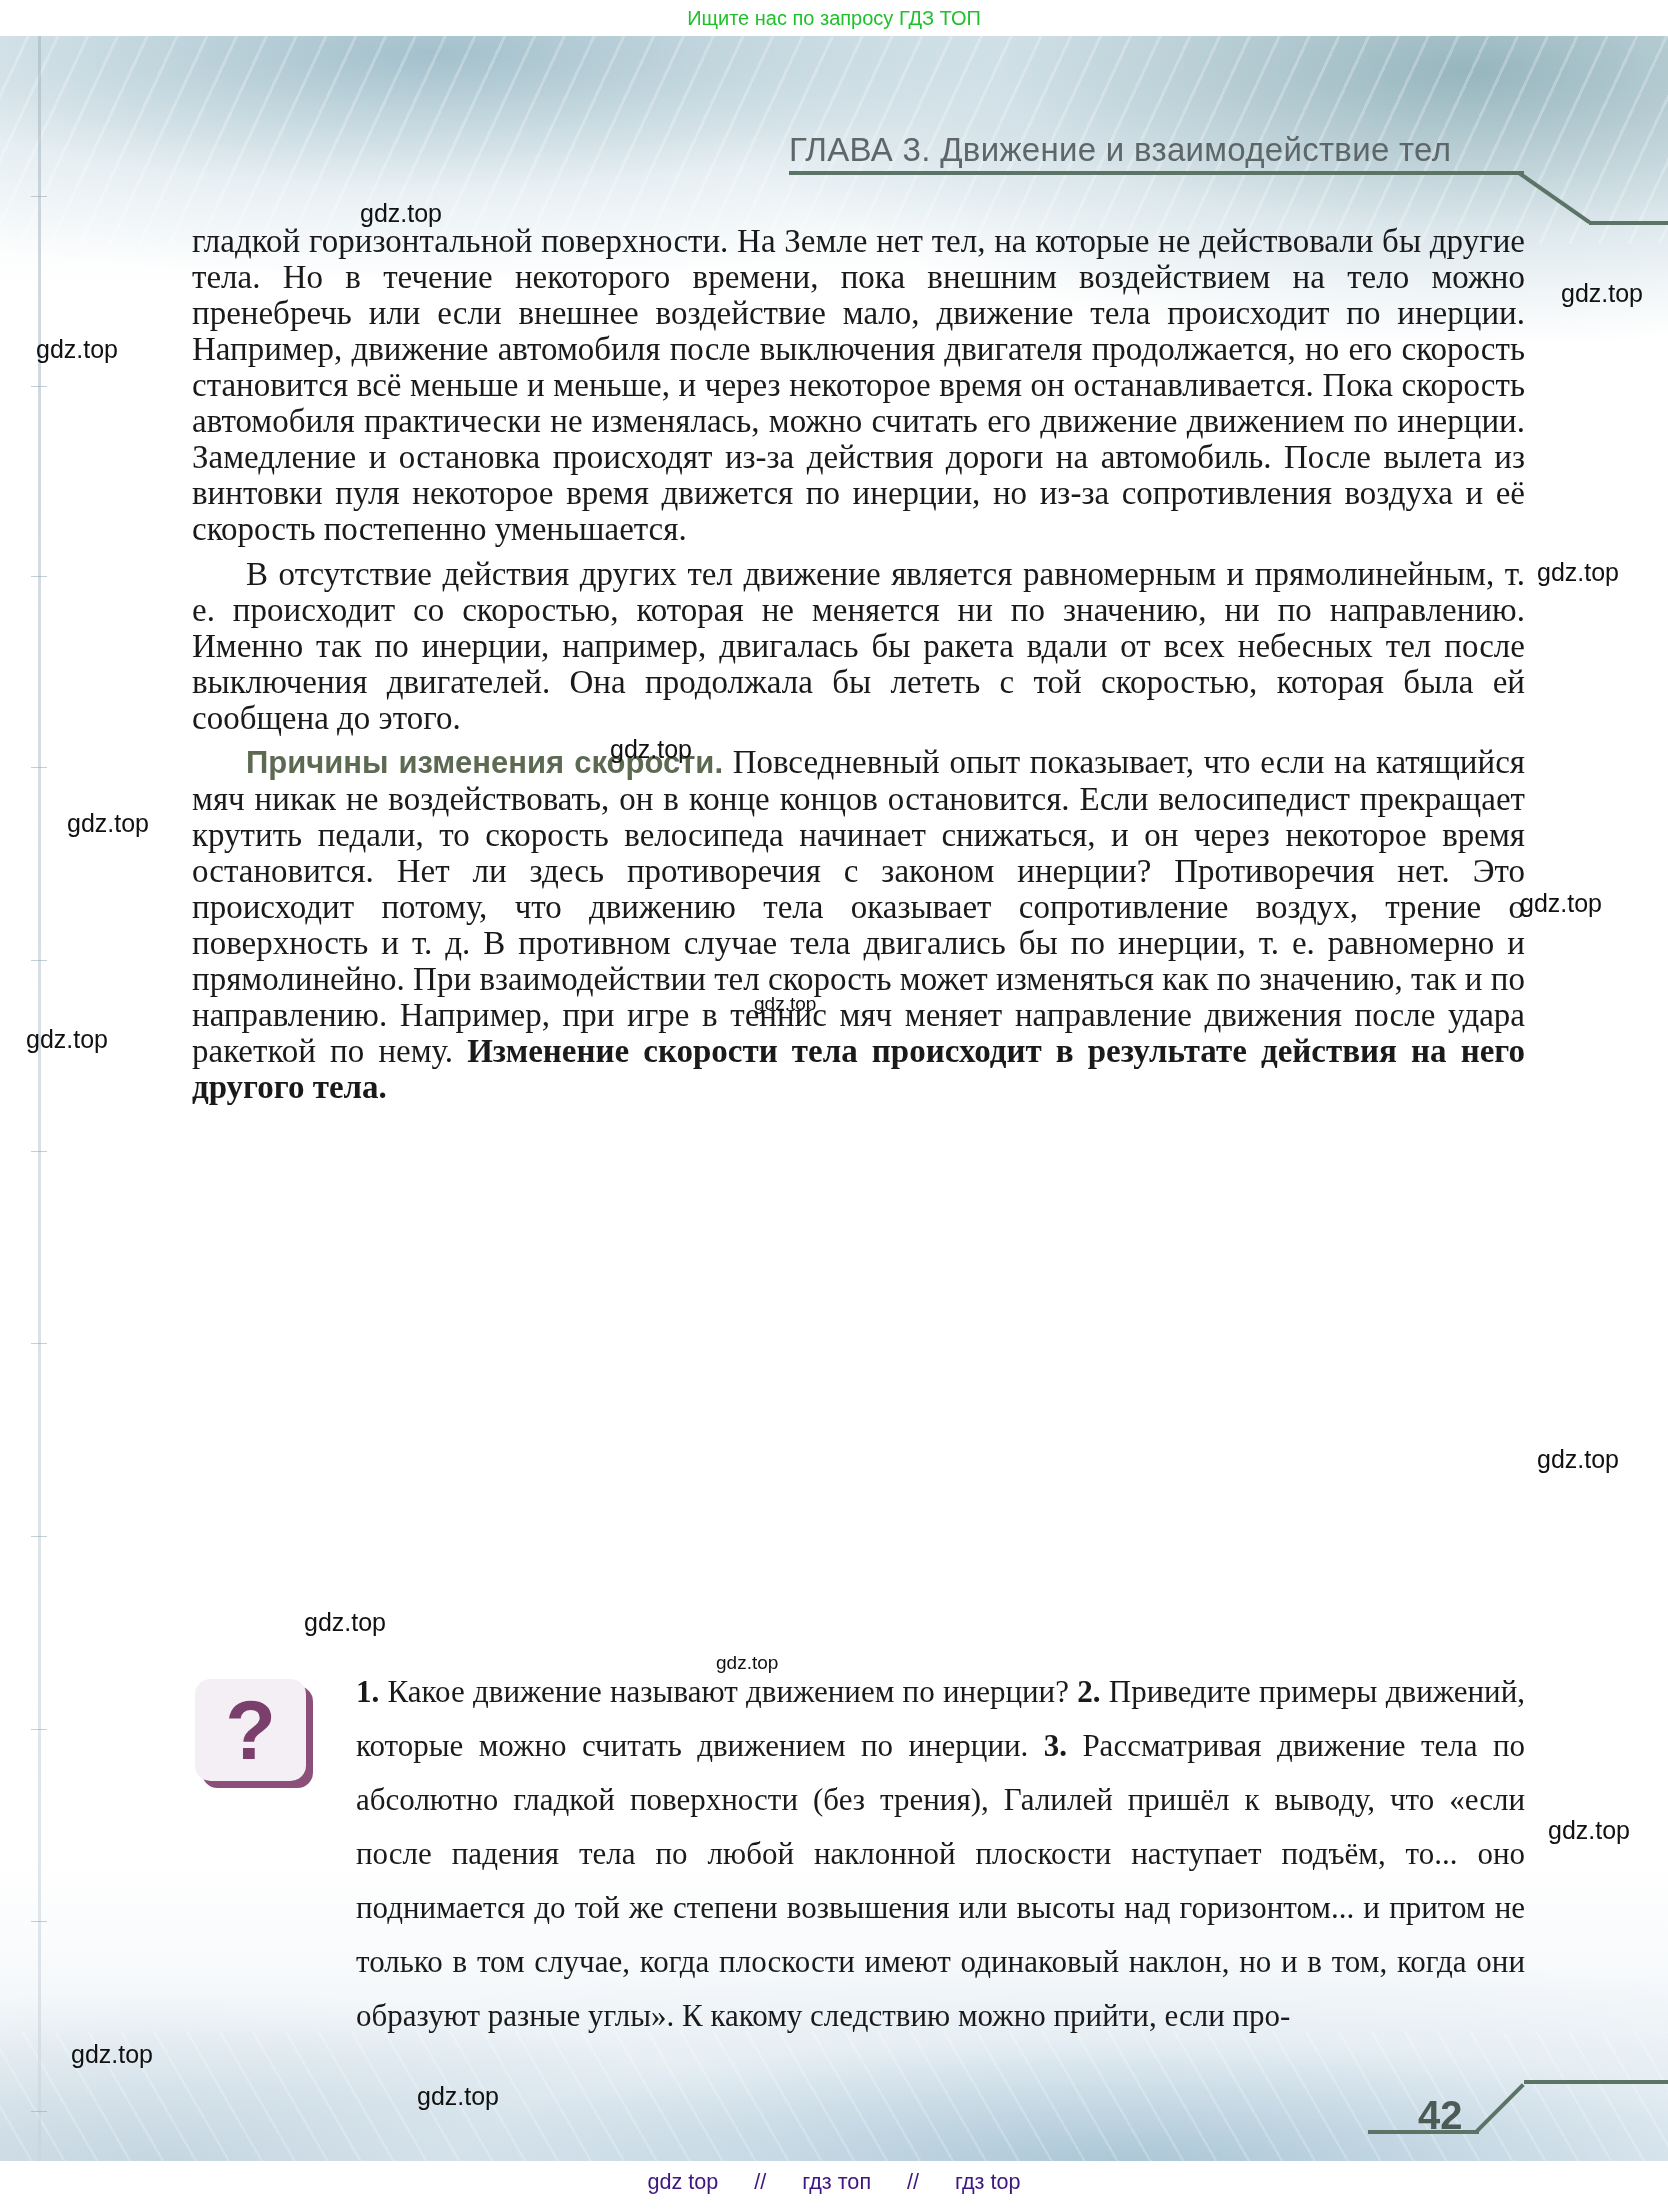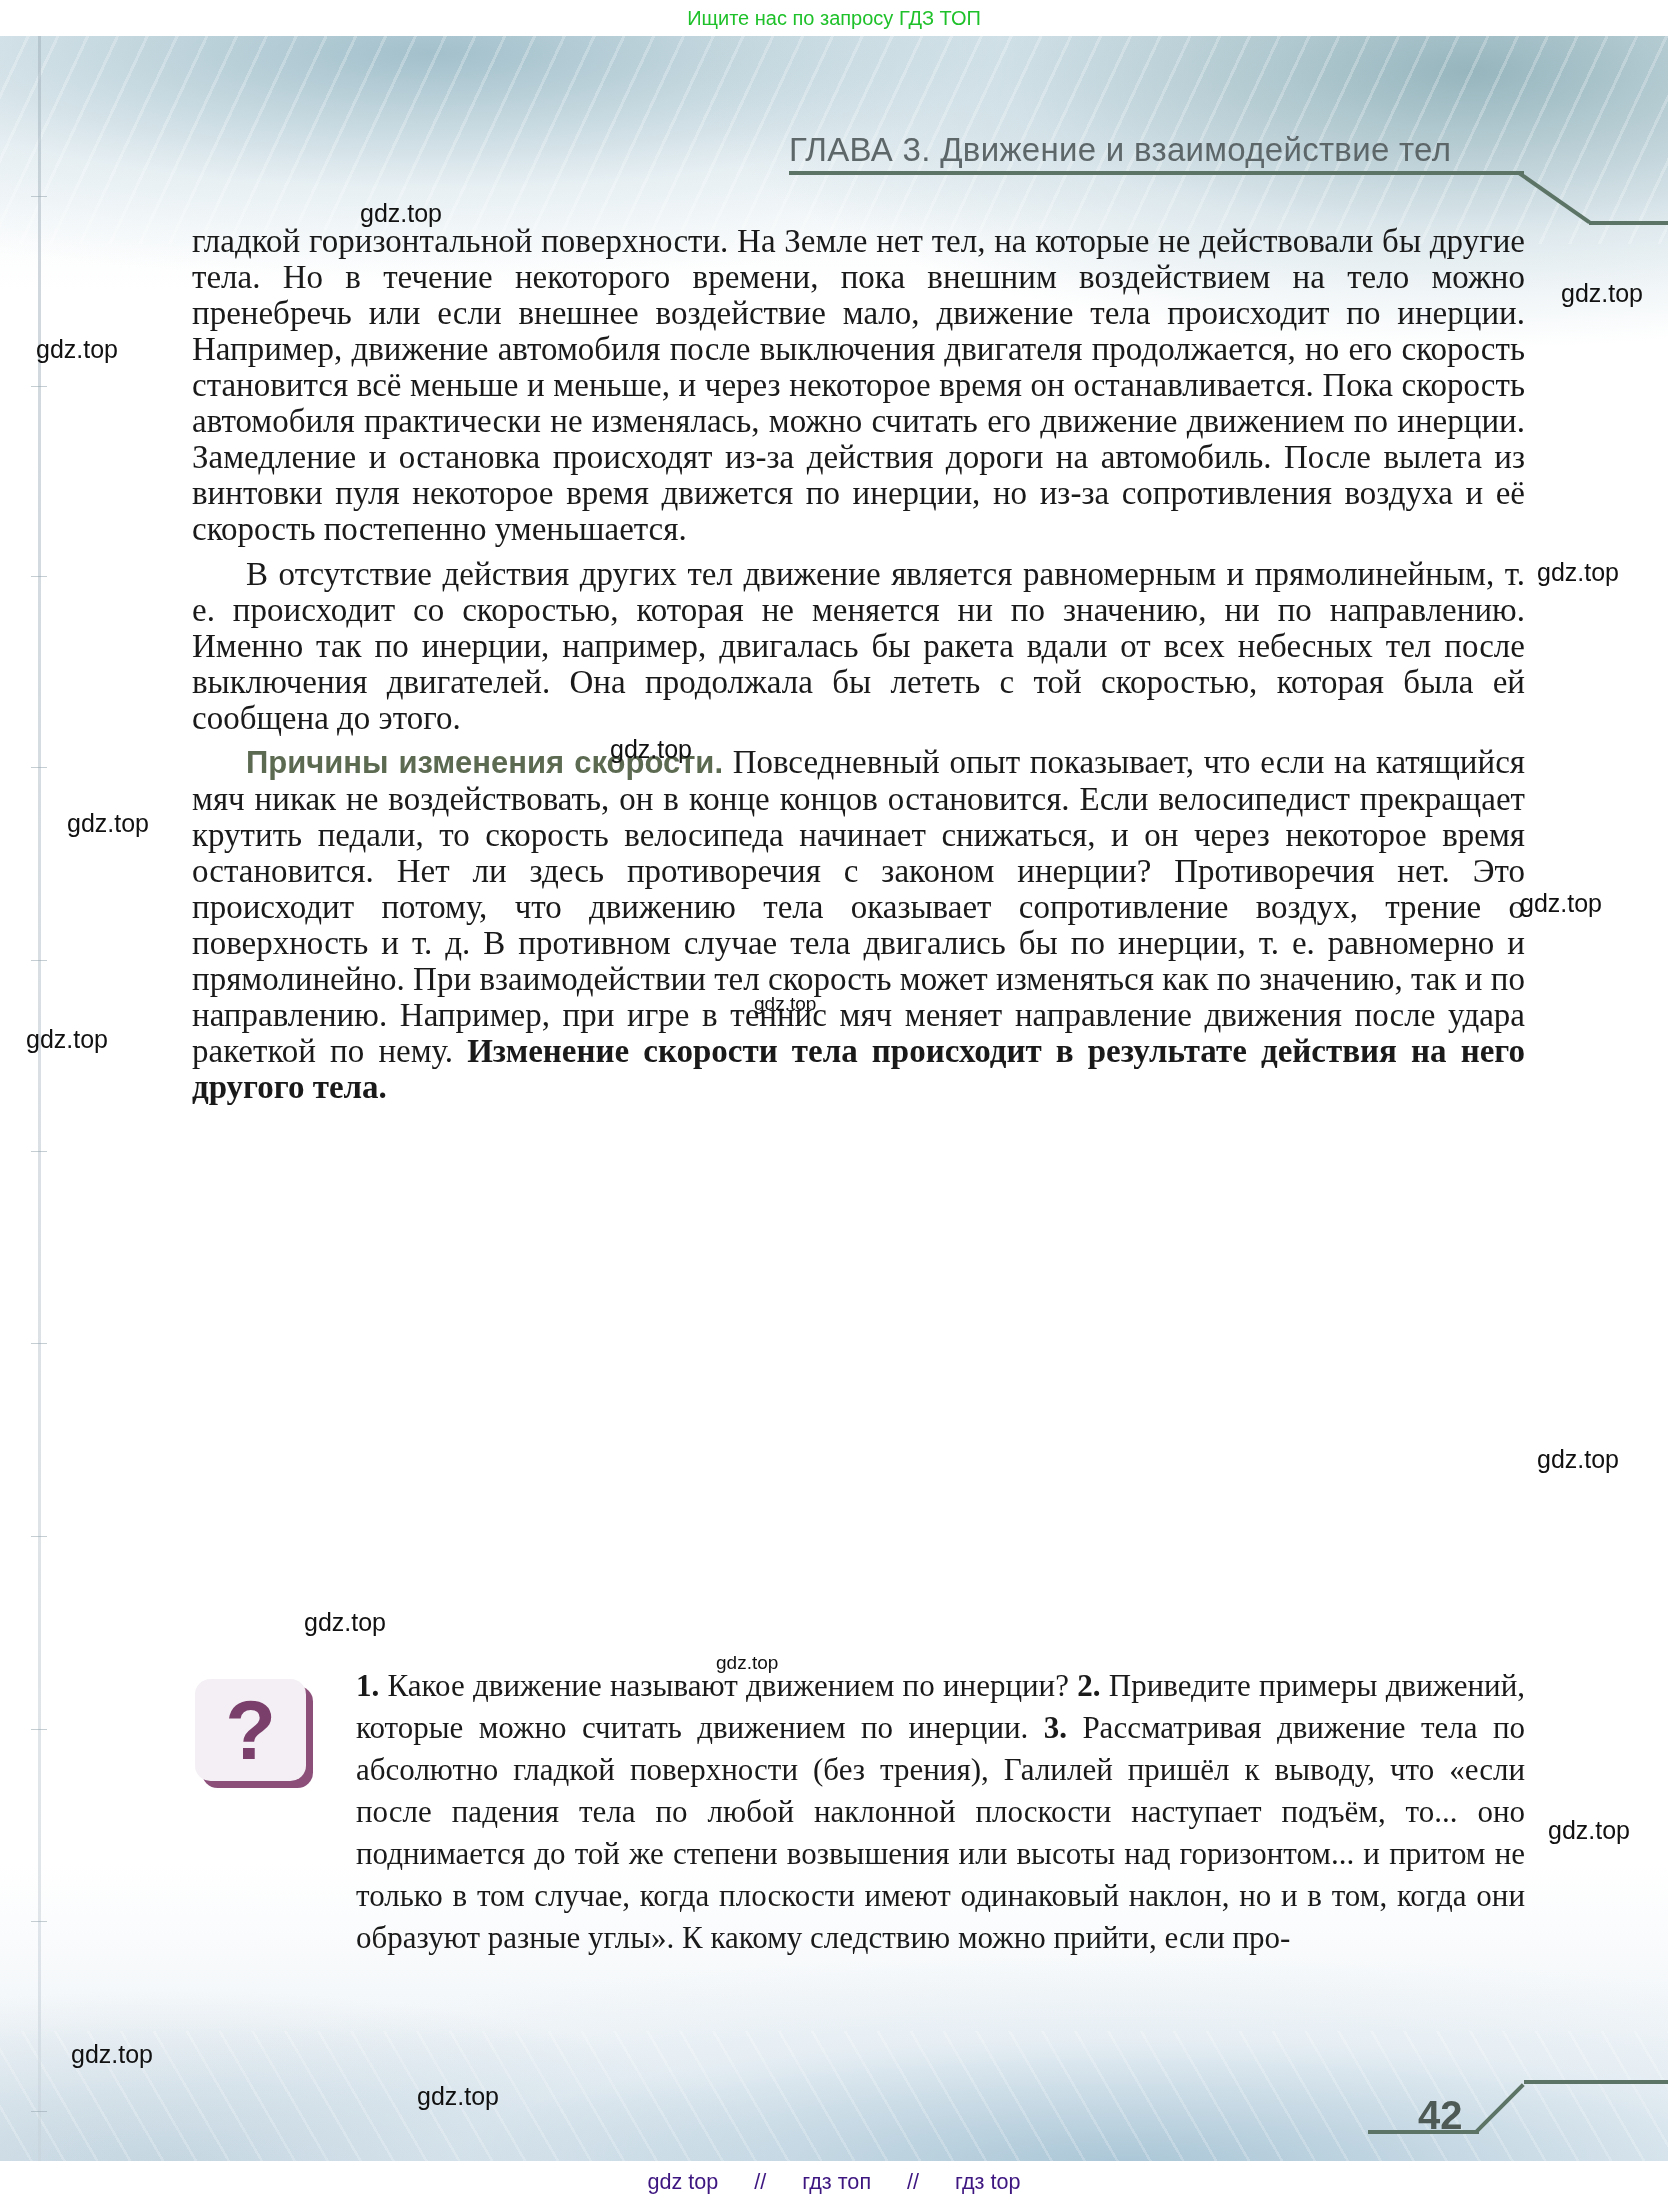--- a/index.html
+++ b/index.html
@@ -80,7 +80,7 @@
   }
   .questions {
     position: absolute; left: 356px; top: 1665px; width: 1169px;
-    font-size: 31px; line-height: 42px; text-align: justify; color: #1a1a1a;
+    font-size: 31px; line-height: 54px; text-align: justify; color: #1a1a1a;
   }
   .questions p { margin: 0; }
 

